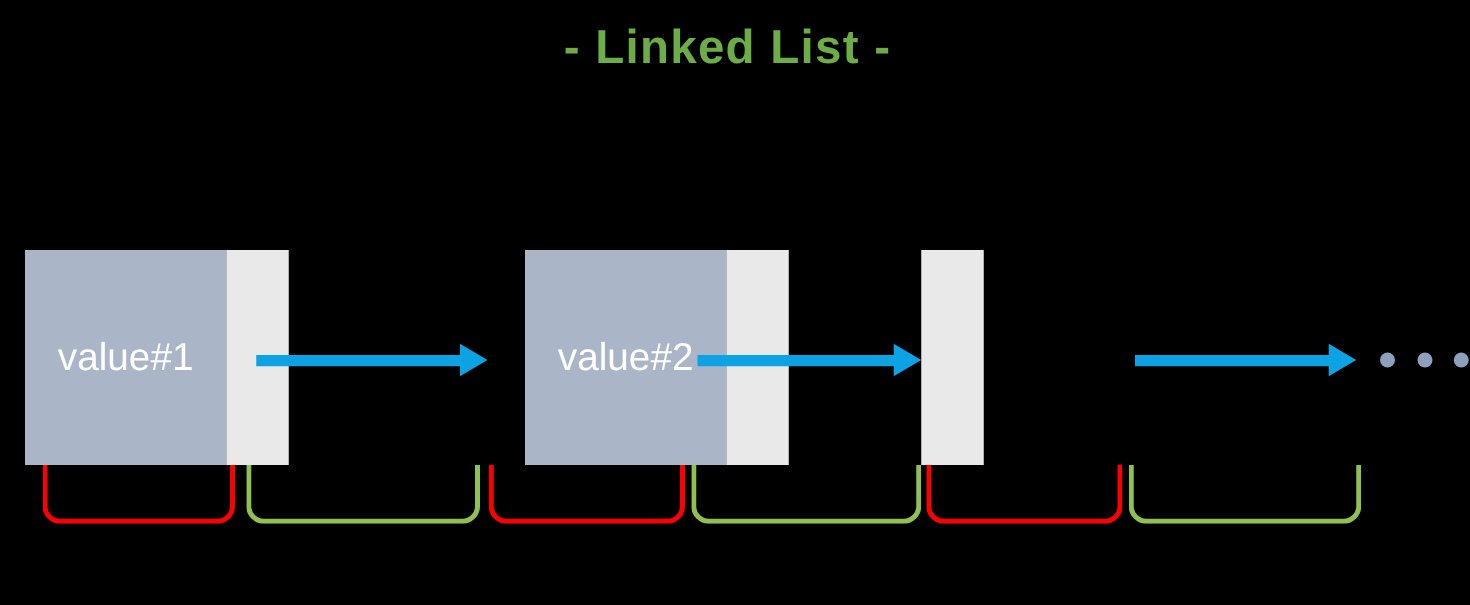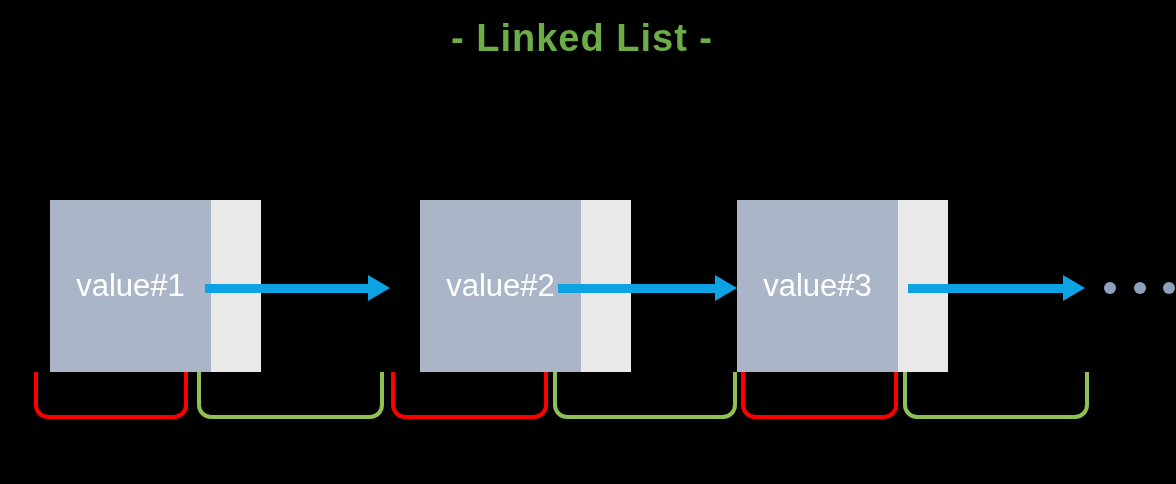--- a/index.html
+++ b/index.html
@@ -54,7 +54,7 @@
     height: 172px;
     background: #E9E9E9;
   }
-  .node-1 { left: 50px; }
+  .node-1 { left: 20px; }
   .node-2 { left: 389px; padding-left: 31px; }
   .node-3 { left: 737px; }
 

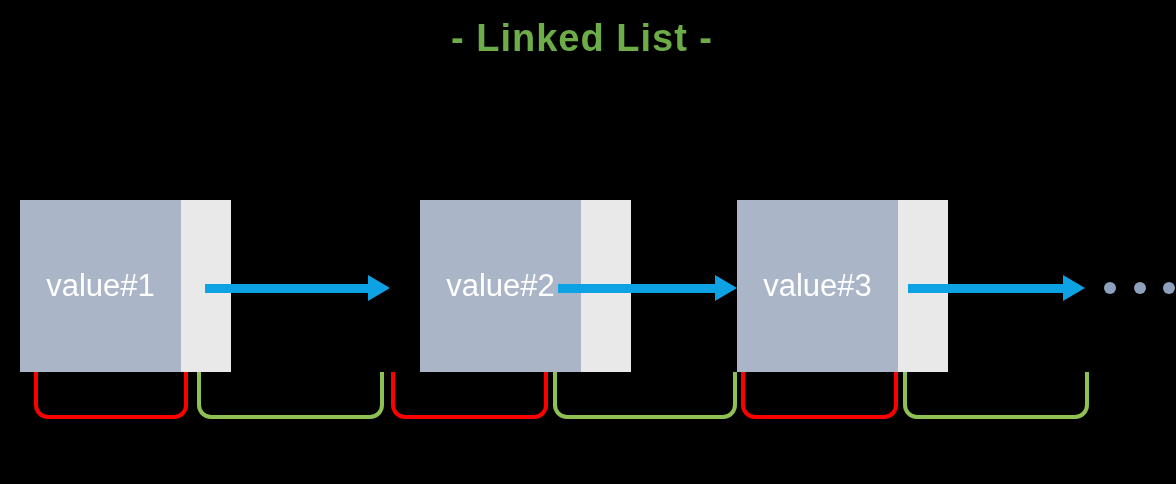--- a/index.html
+++ b/index.html
@@ -140,9 +140,6 @@
   </div>
 
   <div class="node node-3">
-    <div class="value-cell">
-      <span>value#3</span>
-    </div>
     <div class="pointer-cell"></div>
   </div>
 

